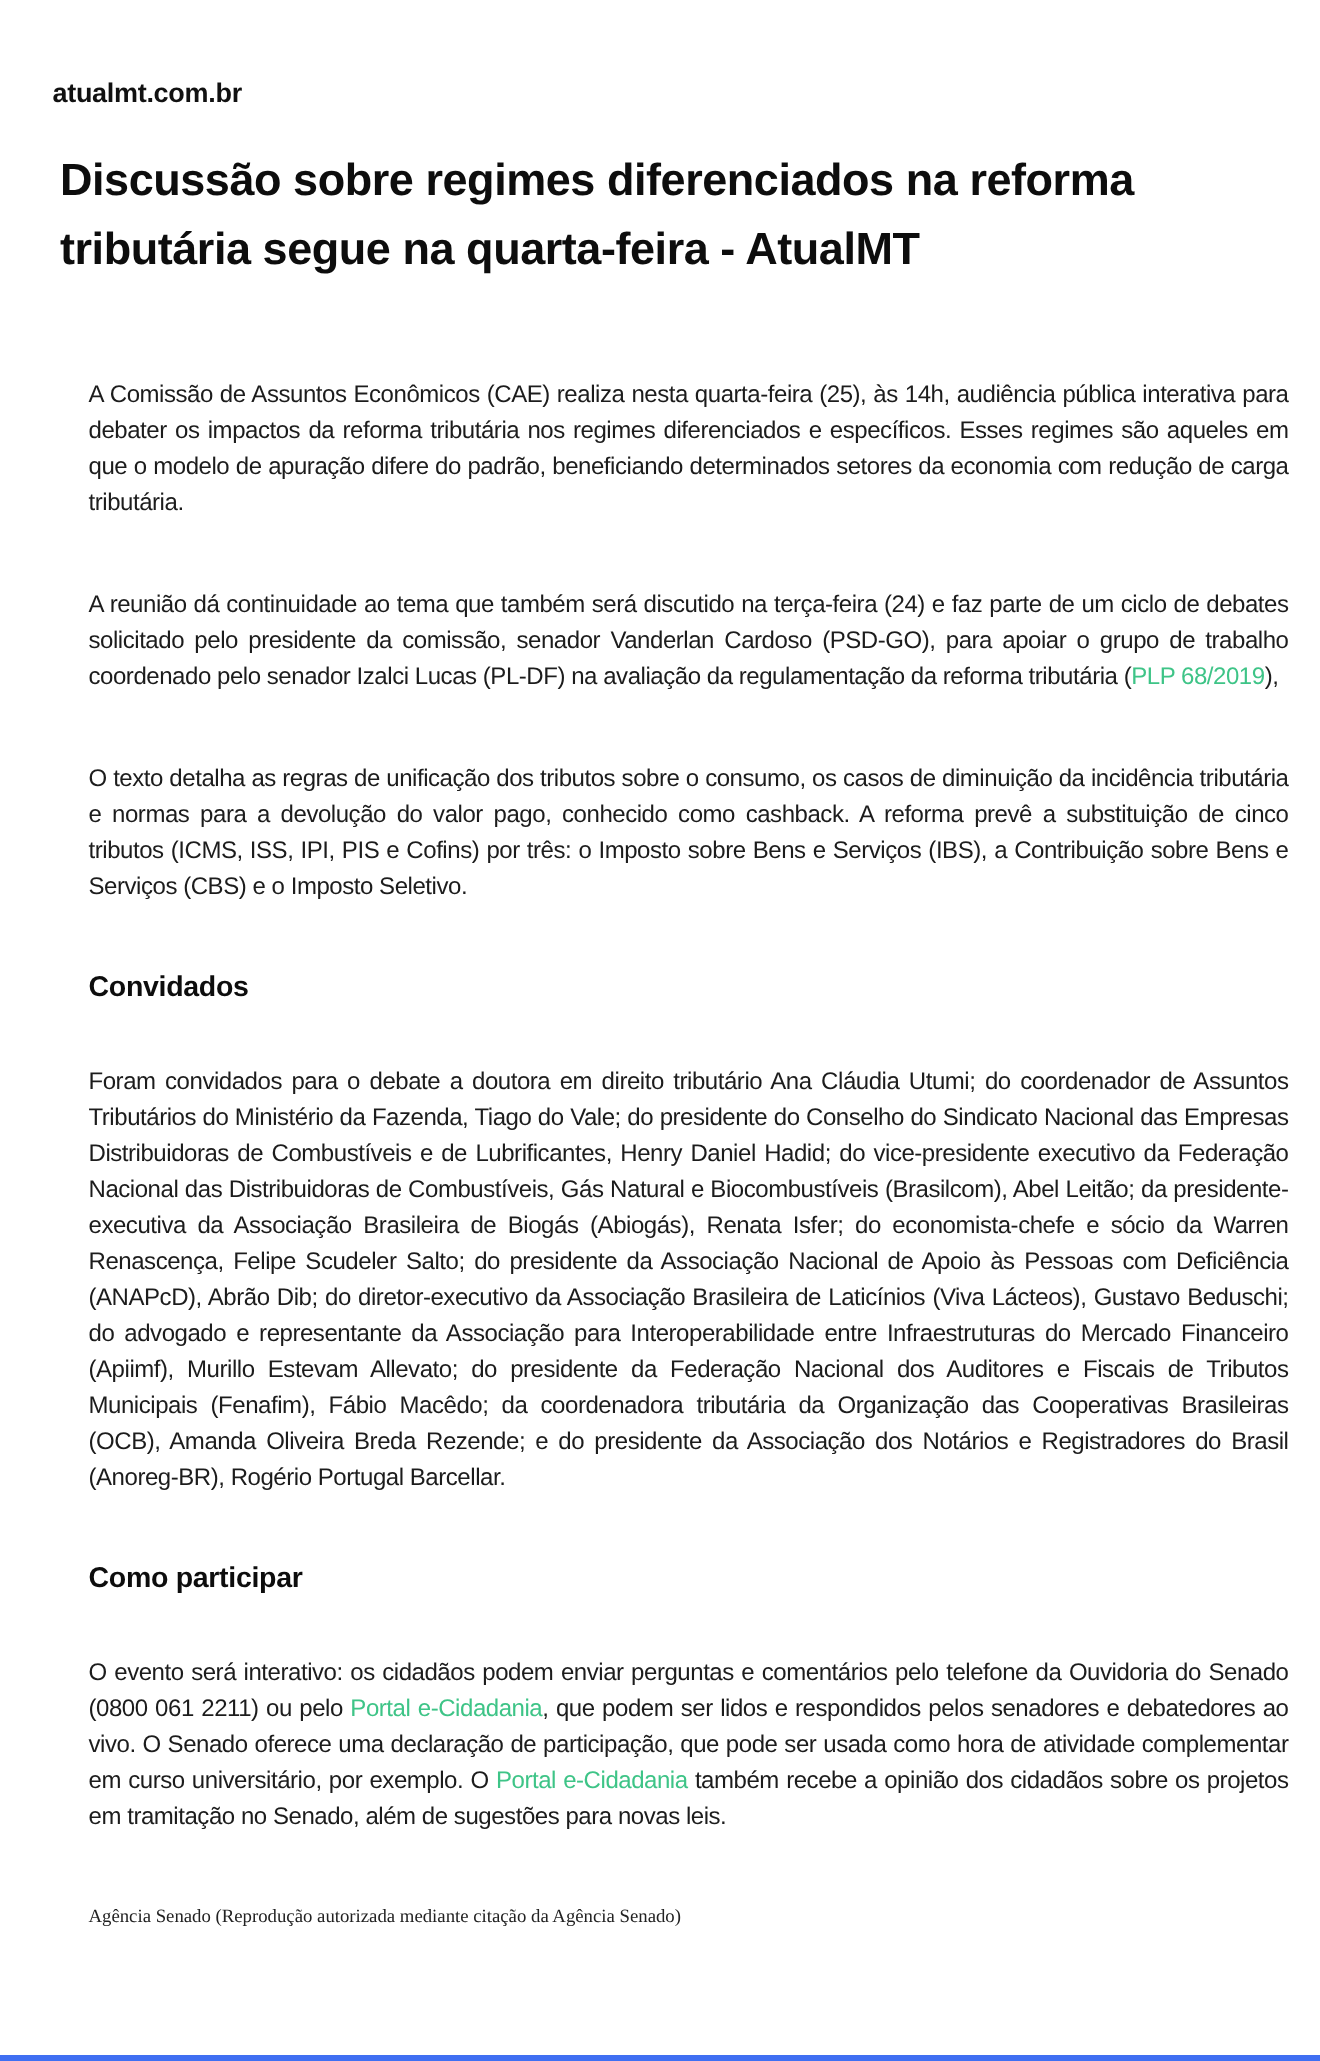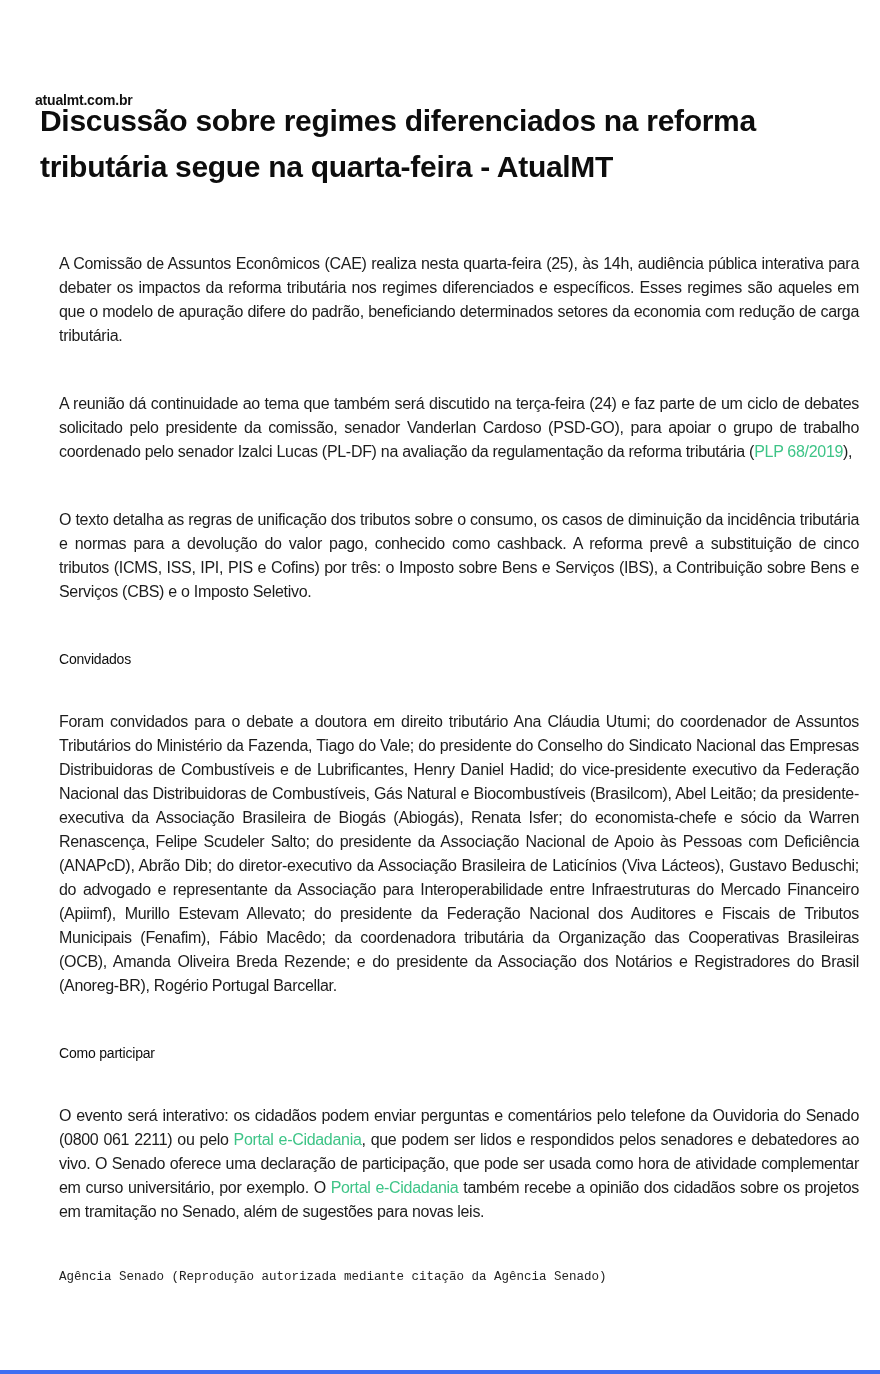--- a/index.html
+++ b/index.html
@@ -16,11 +16,10 @@
     position: absolute;
     left: 35px;
     top: 52px;
-    font-size: 14px;
+    font-size: 18px;
     font-weight: 700;
     letter-spacing: -0.2px;
     color: #111111;
-    margin-top: 40px;
   }
   .article-title {
     position: absolute;

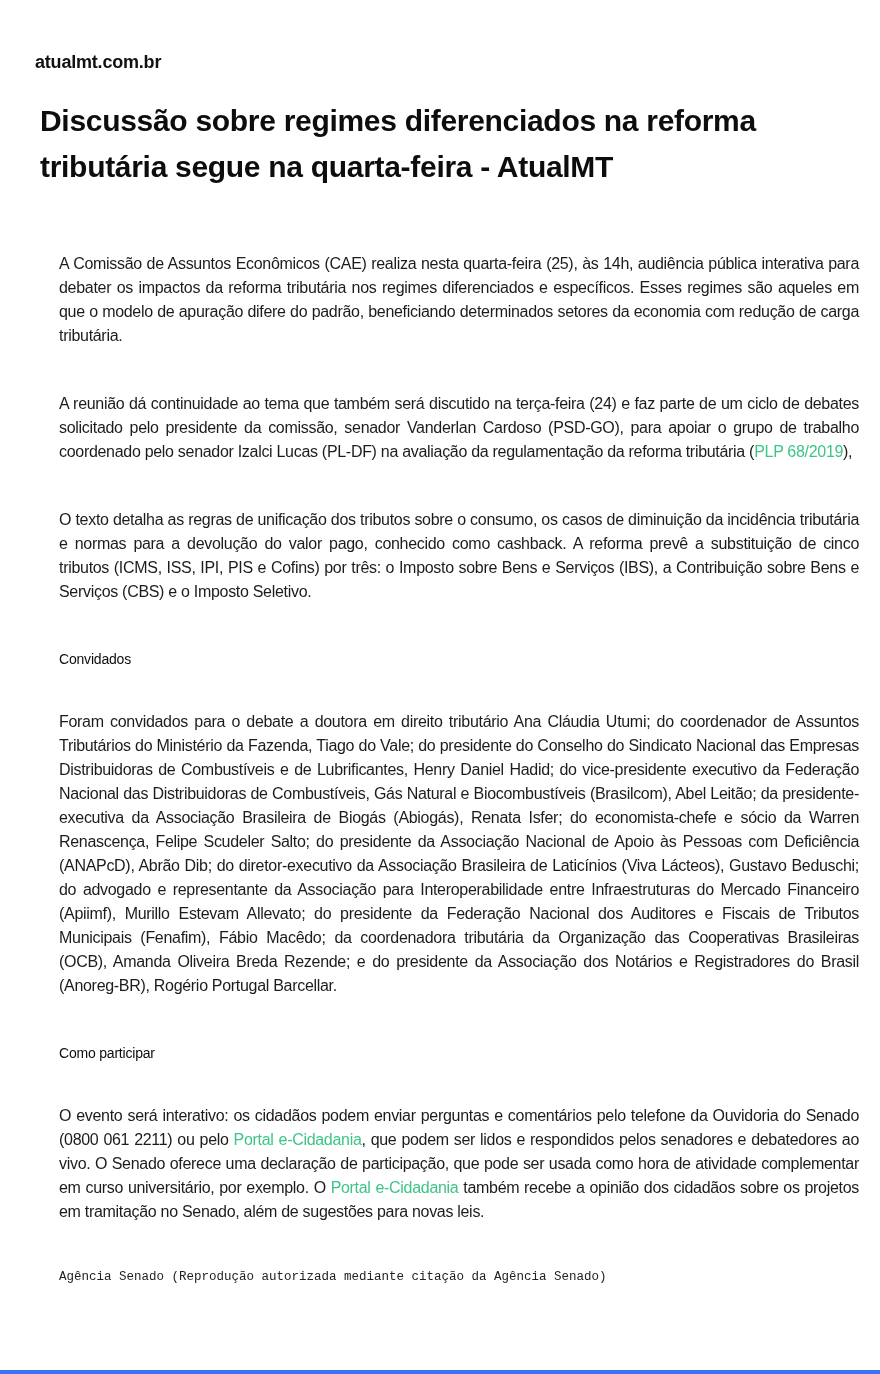--- a/index.html
+++ b/index.html
@@ -47,9 +47,9 @@
   .content p { margin: 0 0 44px 0; }
   .content h2 {
     margin: 0 0 40px 0;
-    font-size: 14px;
+    font-size: 19px;
     line-height: 22px;
-    font-weight: 400;
+    font-weight: 700;
     letter-spacing: -0.2px;
     text-align: left;
     color: #0d0d0d;

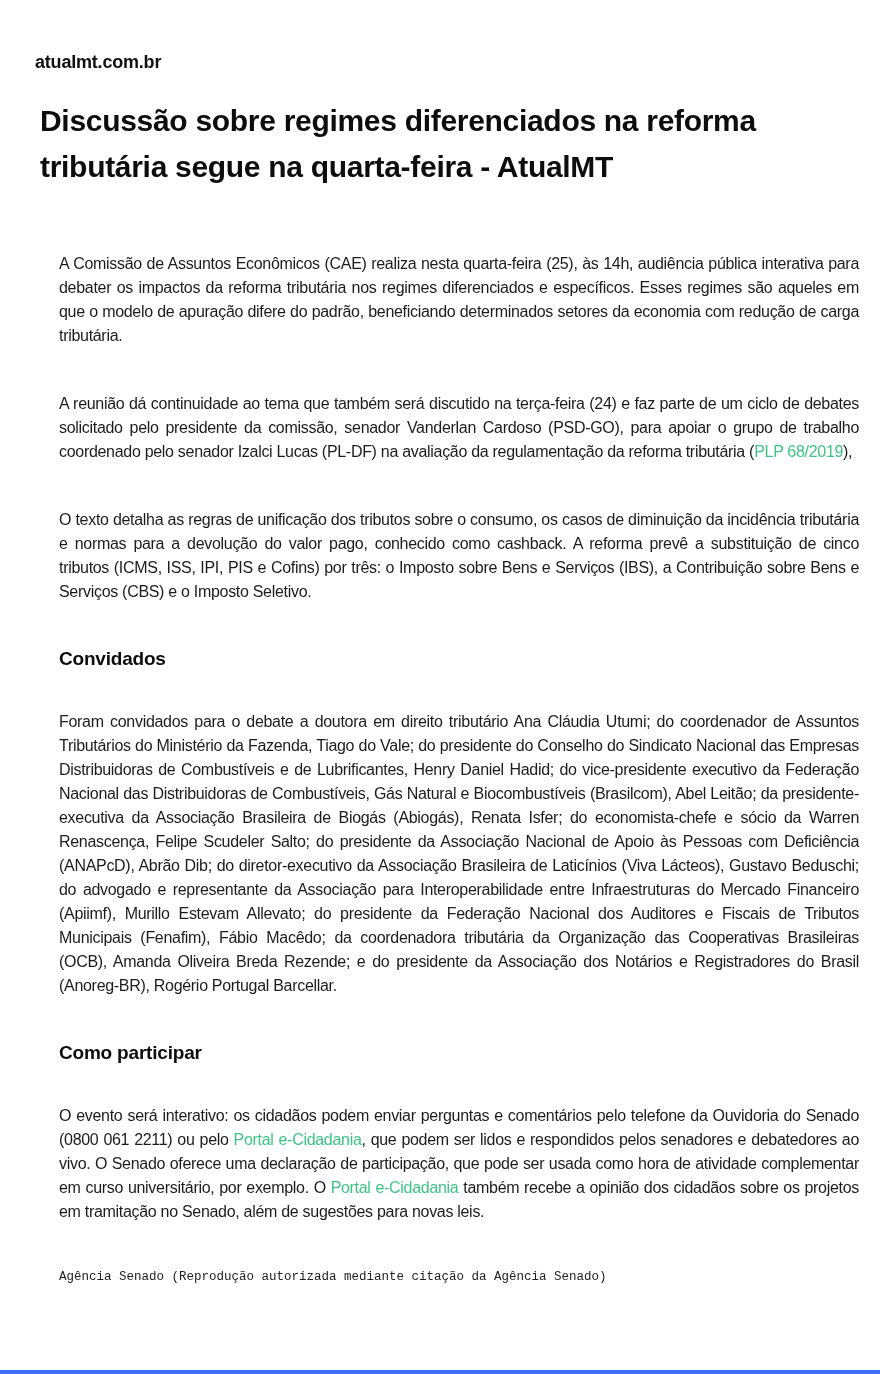--- a/index.html
+++ b/index.html
@@ -60,7 +60,7 @@
     cursor: pointer;
   }
   .credit-line {
-    font-family: Liberation Mono, monospace;
+    font-family: Liberation Serif, serif;
     font-size: 12.5px;
     letter-spacing: 0;
     line-height: 18px;

